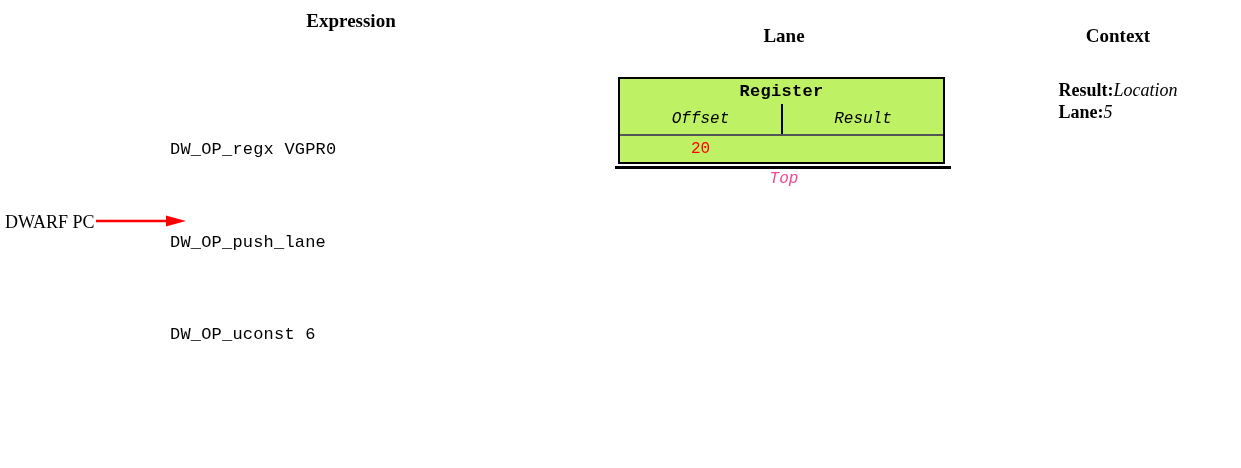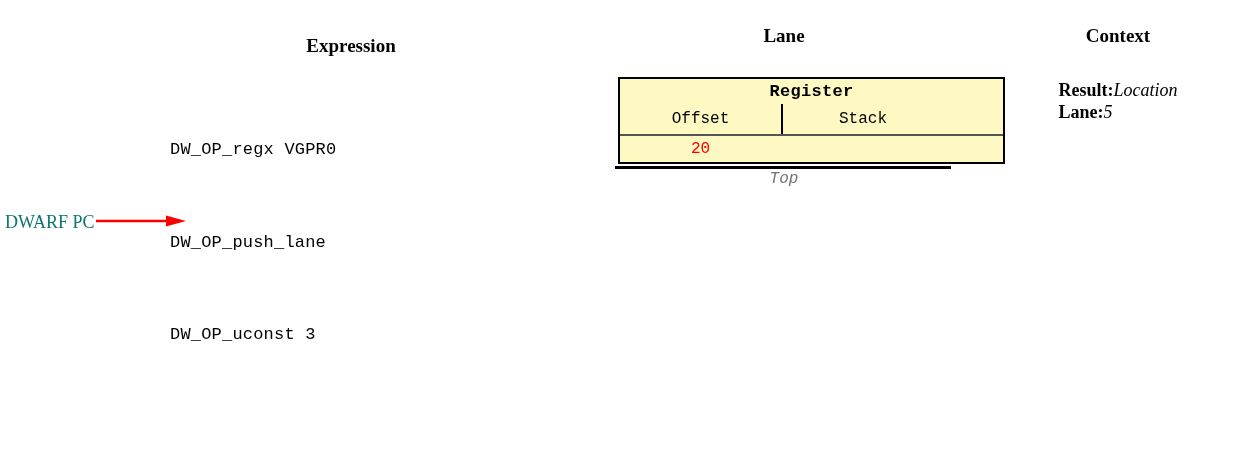--- a/index.html
+++ b/index.html
@@ -25,7 +25,7 @@
     white-space: nowrap;
     transform: translateX(-50%);
   }
-  #title-expression { left: 351px; top: 35px; }
+  #title-expression { left: 351px; top: 10px; }
   #title-stack      { left: 784px; top: 25px; }
   #title-context    { left: 1118px; top: 25px; text-align: center; }
 

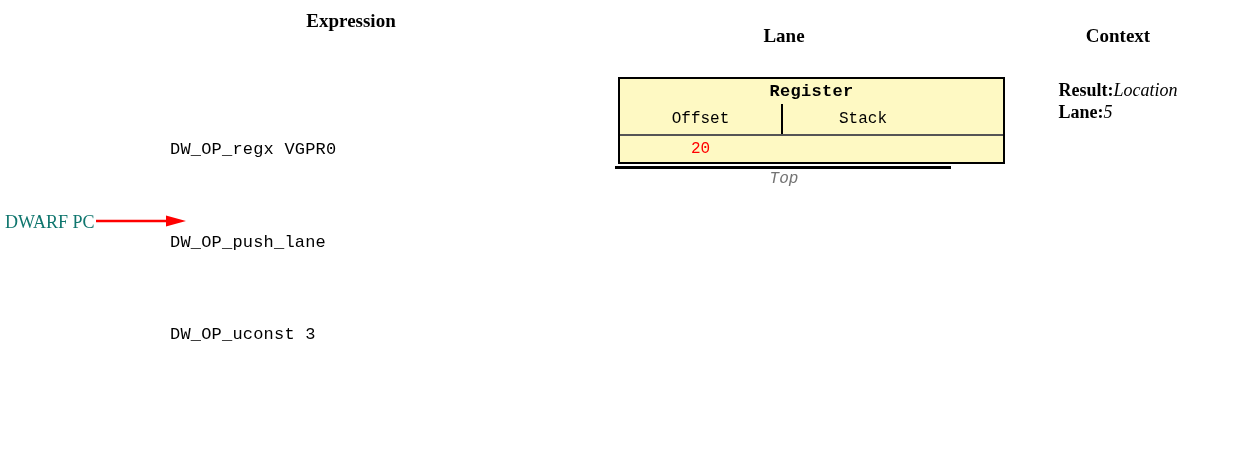--- a/index.html
+++ b/index.html
@@ -69,10 +69,10 @@
     position: absolute;
     left: 618px;
     top: 77px;
-    width: 387px;
+    width: 327px;
     border: 2px solid #000;
     box-sizing: border-box;
-    background: #fef9c3;
+    background: #bef264;
   }
   #stack-table .reg-title {
     font-family: "Liberation Mono", monospace;

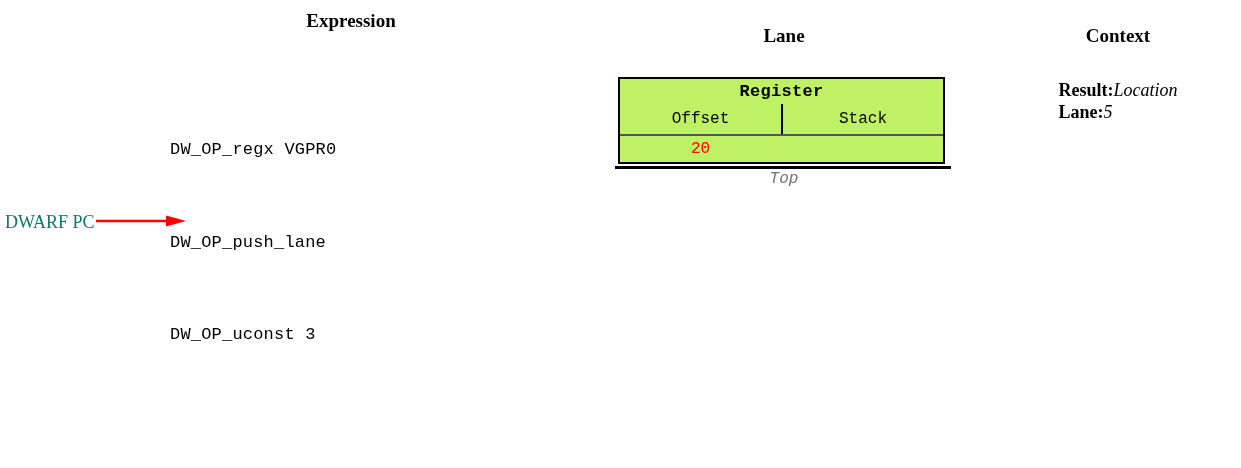--- a/index.html
+++ b/index.html
@@ -106,7 +106,7 @@
   }
   #stack-table .cell-left  { width: 161px; }
   #stack-table .cell-right { width: 162px; border-left: 2px solid #000; }
-  #stack-table .sub-header .cell { }
+  #stack-table .sub-header .cell { font-style: italic; }
   #stack-table .sub-header .cell-right { border-left: 2px solid #000; }
   #stack-table .data-row .cell-left { border-left: none; }
   #stack-table .data-row .cell-right { border-left: 2px solid #000; }

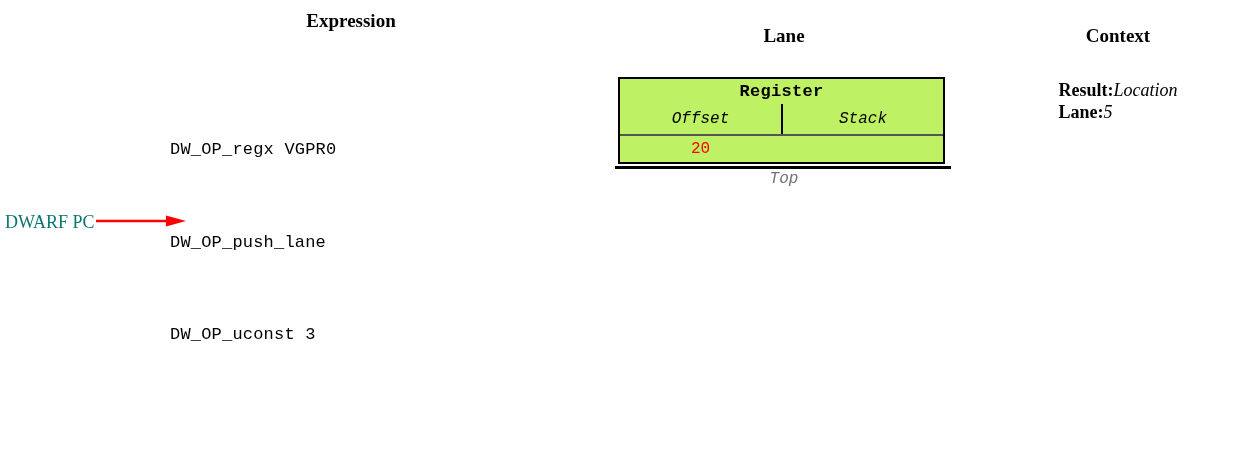--- a/index.html
+++ b/index.html
@@ -190,7 +190,7 @@
   <div class="reg-title">Register</div>
   <div class="sub-header">
     <div class="cell cell-left">Offset</div>
-    <div class="cell cell-right">Stack</div>
+    <div class="cell cell-right">Result</div>
   </div>
   <div class="data-row">
     <div class="cell cell-left val-red">20</div>

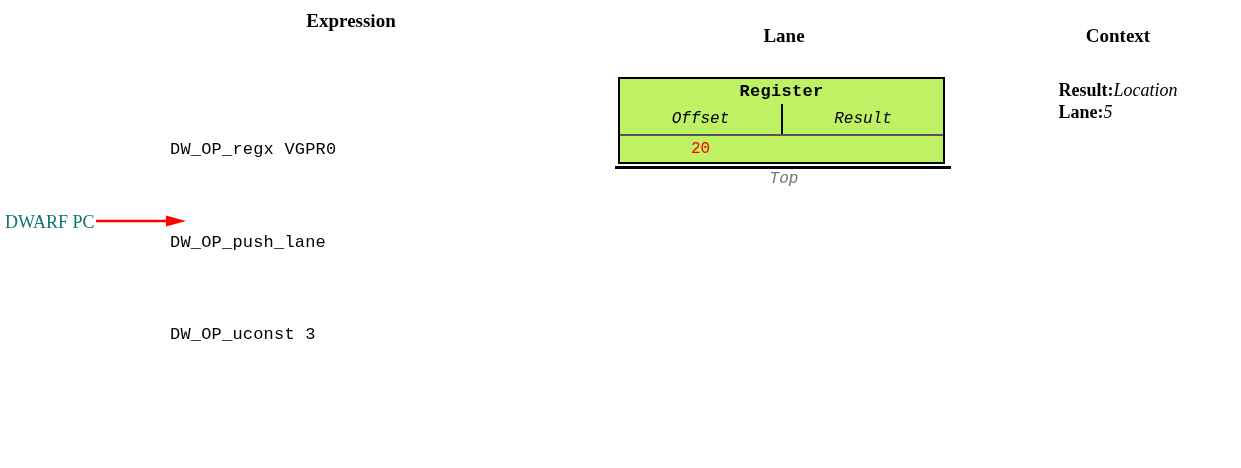--- a/index.html
+++ b/index.html
@@ -128,7 +128,7 @@
     font-family: "Liberation Mono", monospace;
     font-style: italic;
     font-size: 16px;
-    color: #737373;
+    color: #ec4899;
     white-space: nowrap;
   }
 

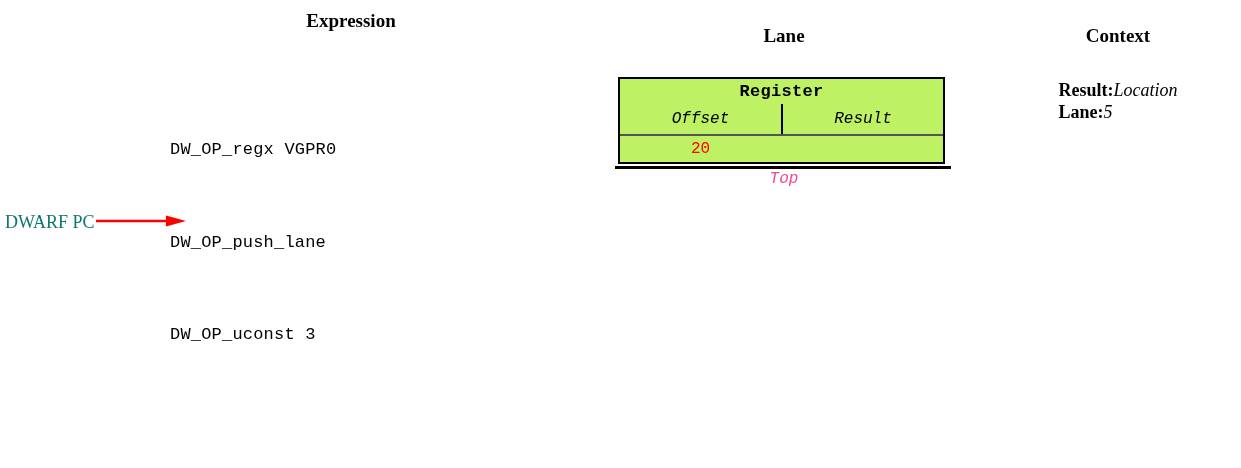--- a/index.html
+++ b/index.html
@@ -54,7 +54,7 @@
   #dwarf-pc-marker .pc-label {
     font-family: "Liberation Serif", serif;
     font-size: 18px;
-    color: #0f766e;
+    color: #000000;
     white-space: nowrap;
     line-height: 1;
   }

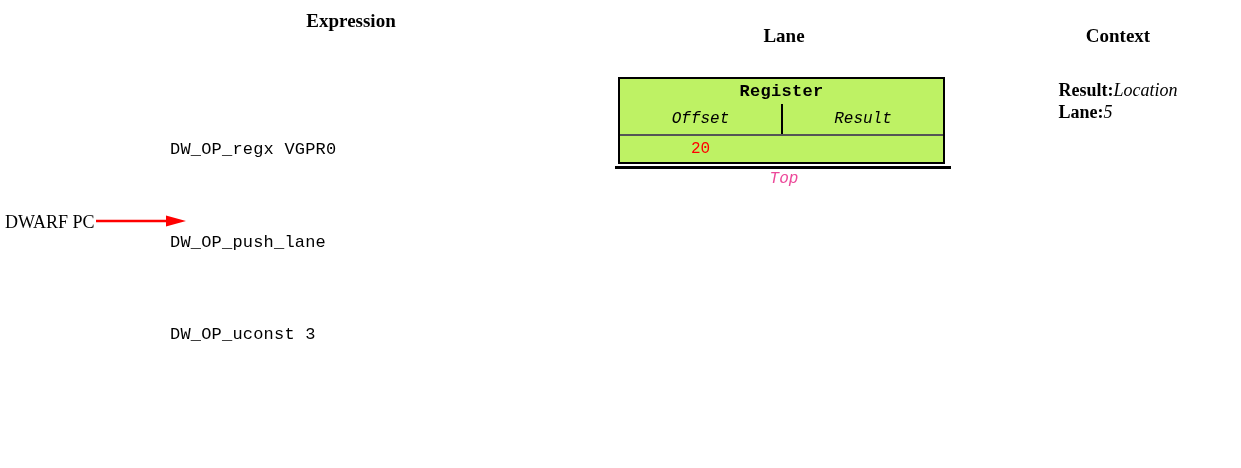--- a/index.html
+++ b/index.html
@@ -165,7 +165,7 @@
 <div id="expression-list">
   <div class="op-line">DW_OP_regx VGPR0</div>
   <div class="op-line">DW_OP_push_lane</div>
-  <div class="op-line">DW_OP_uconst 3</div>
+  <div class="op-line">DW_OP_uconst 6</div>
   
   
   

